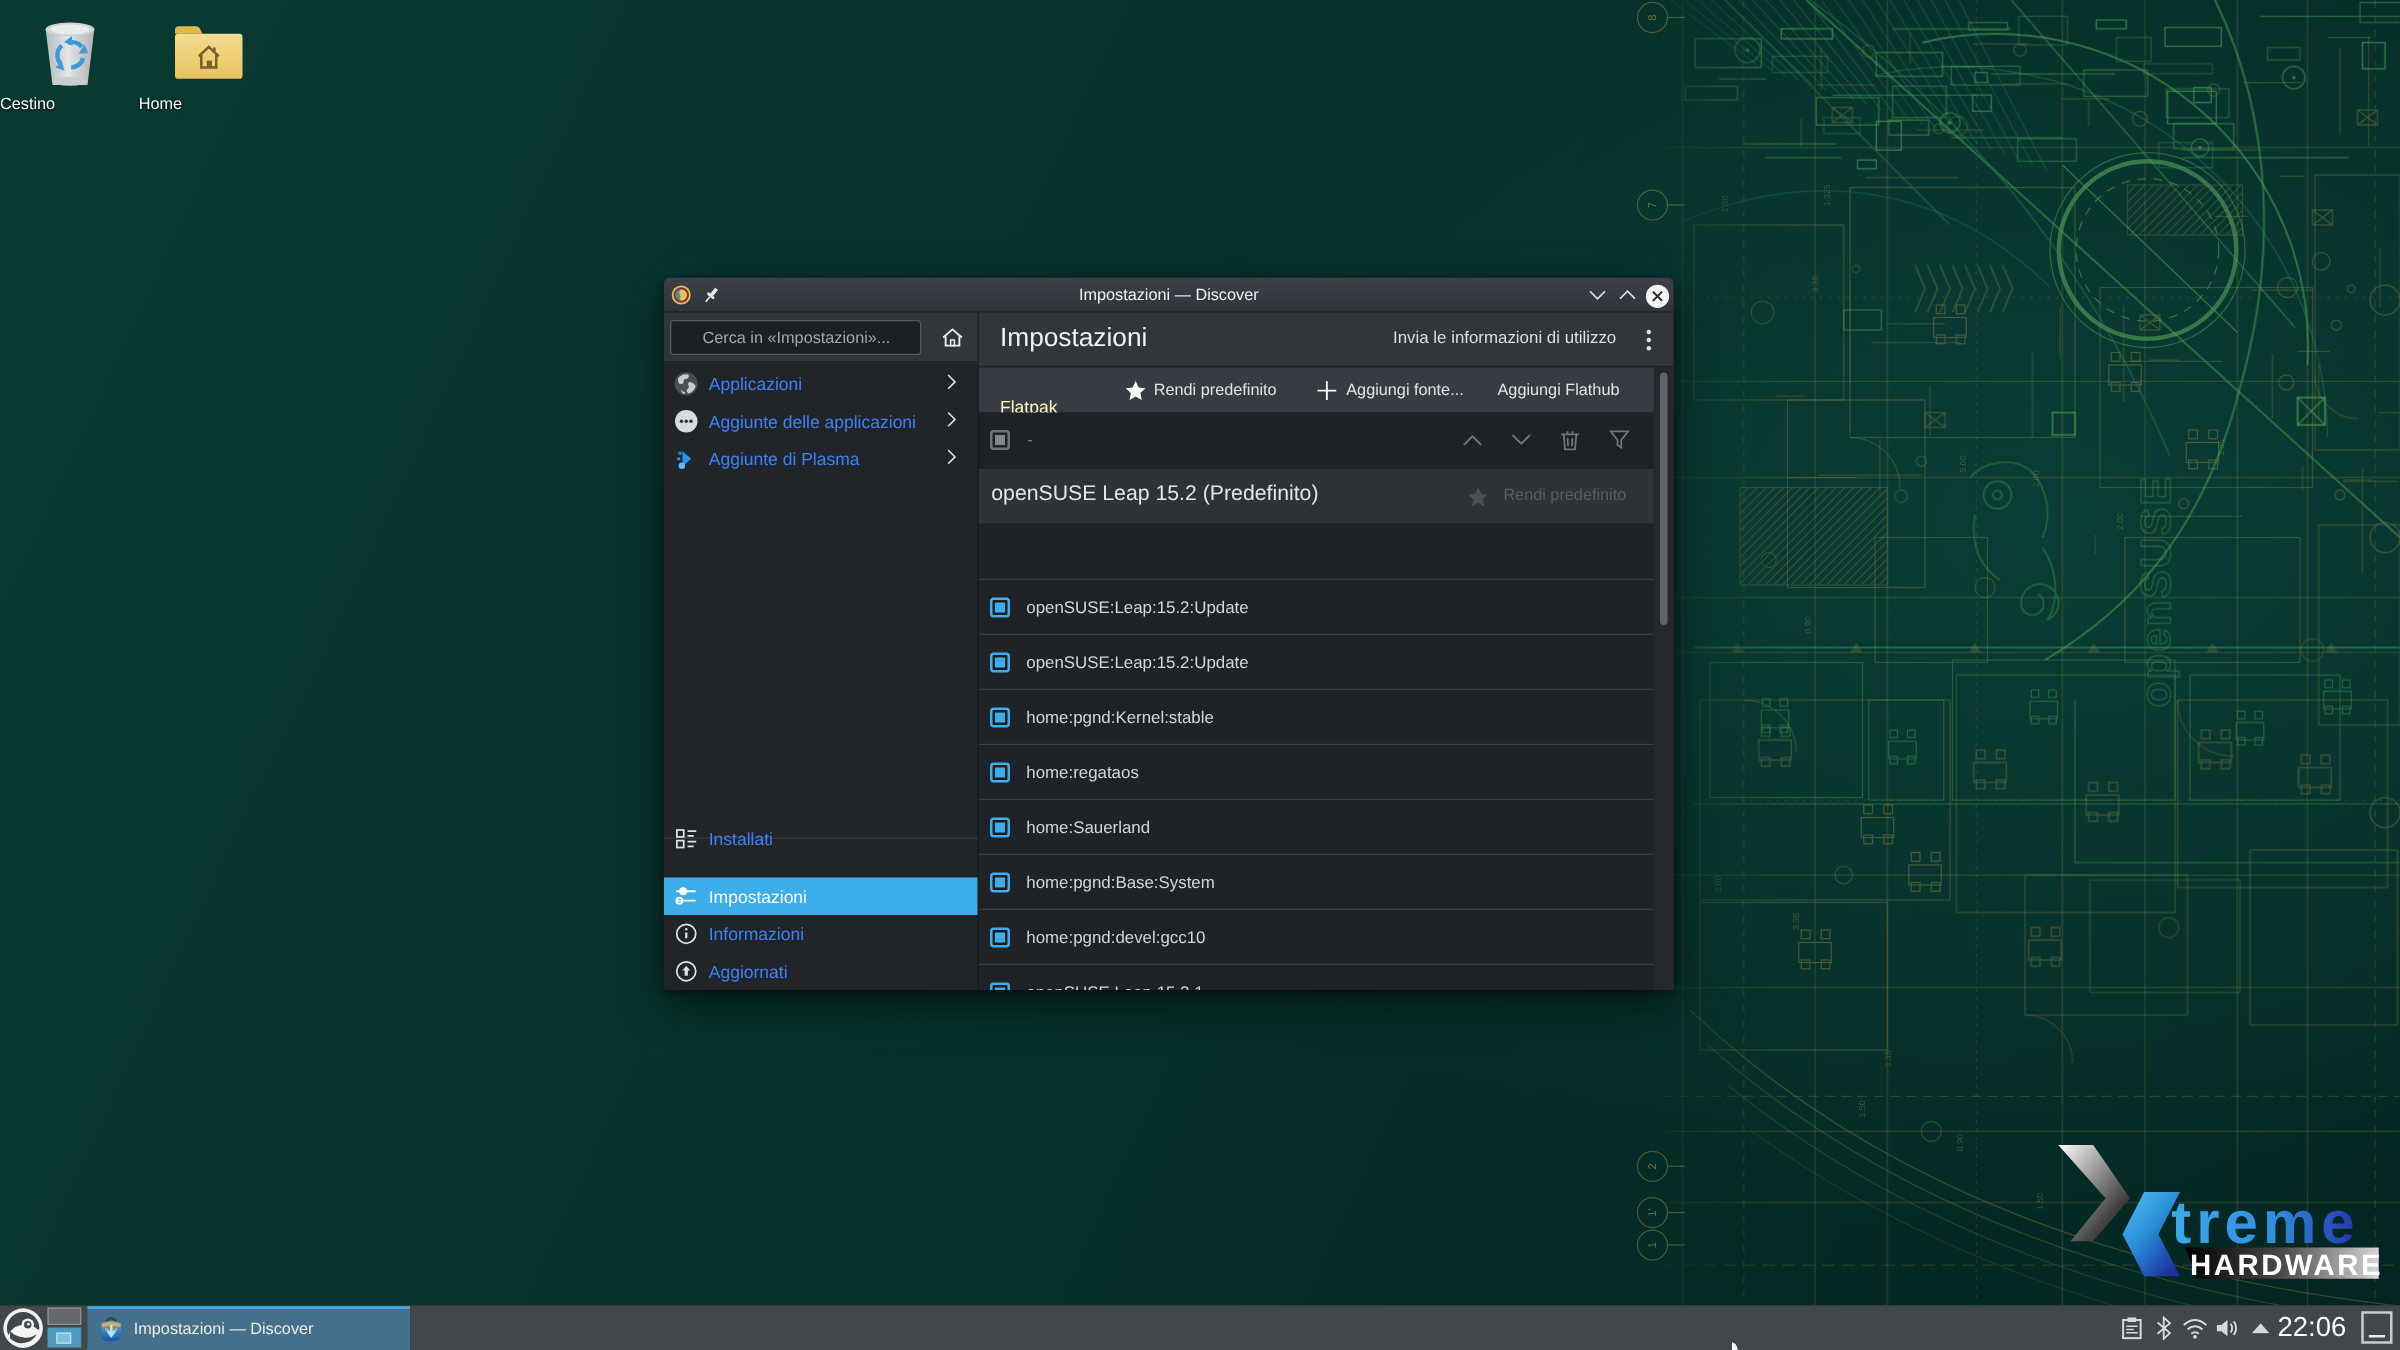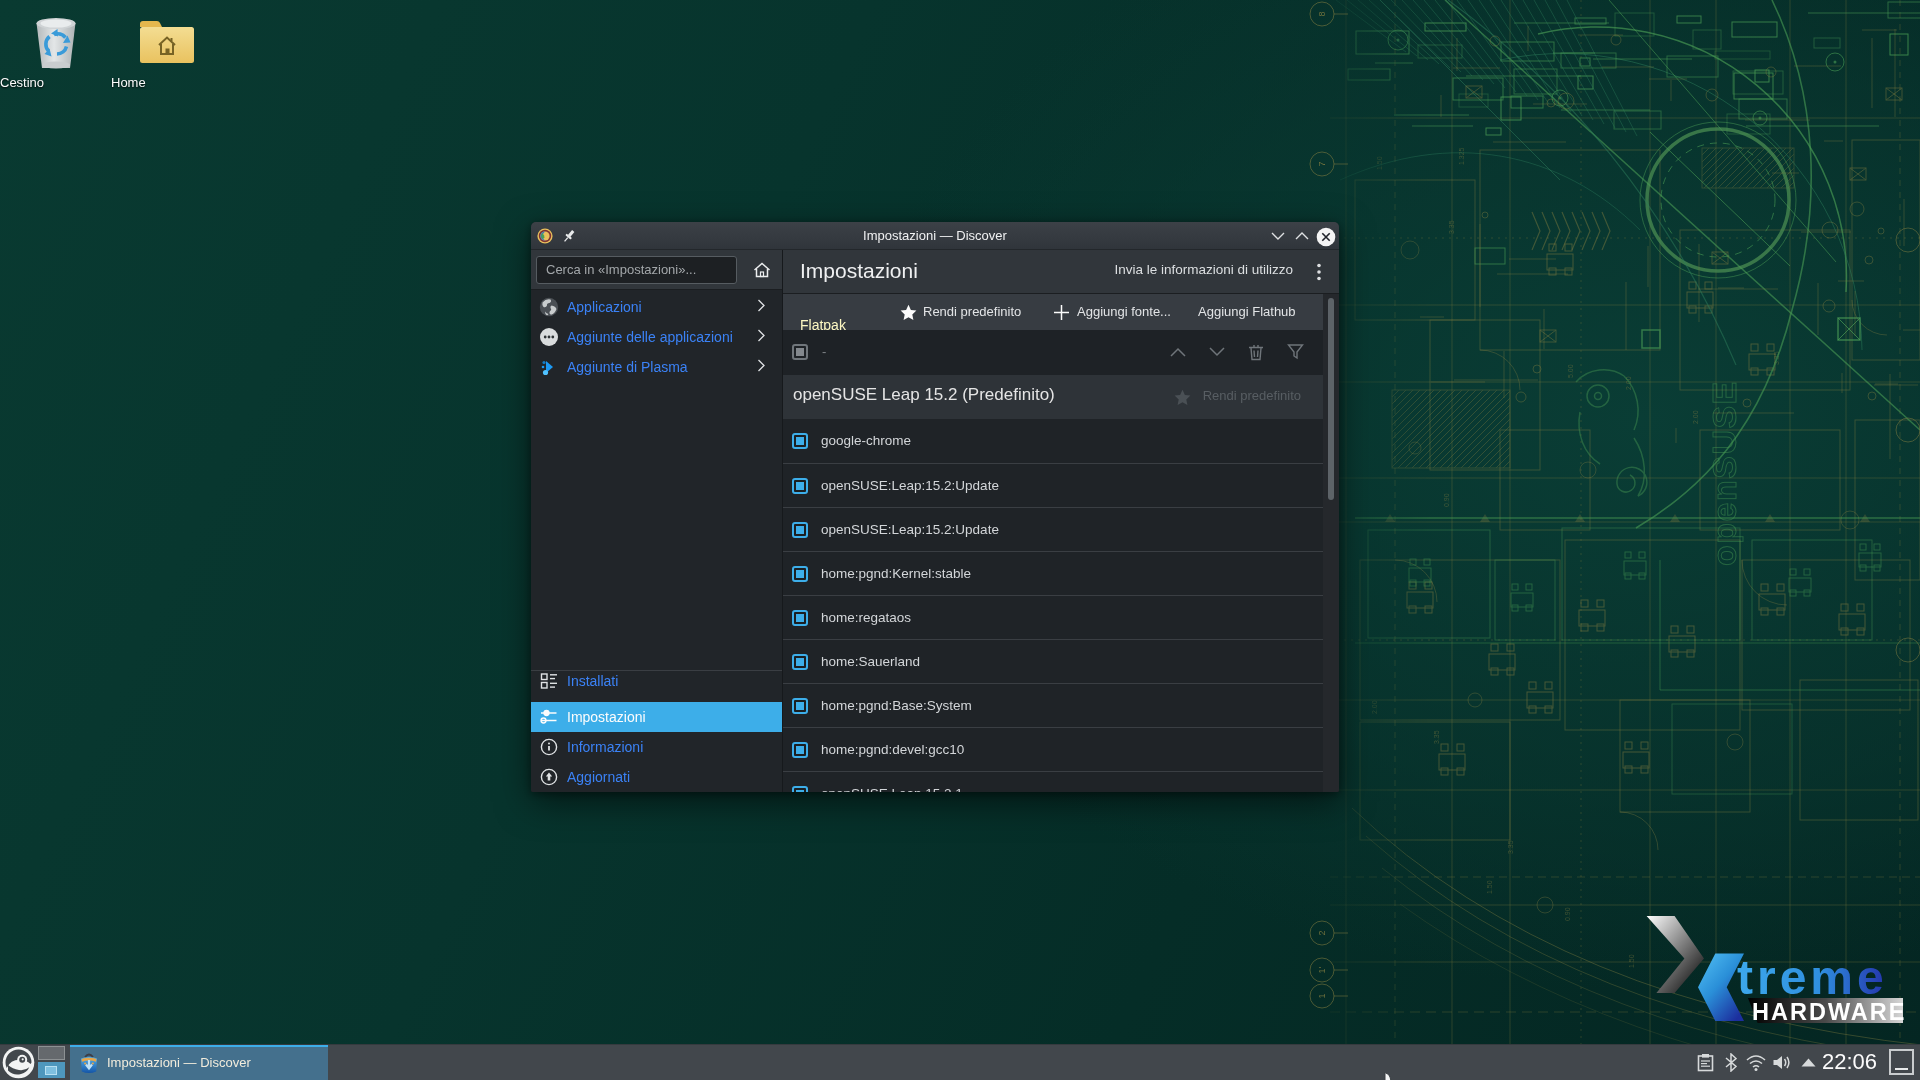--- a/index.html
+++ b/index.html
@@ -21,7 +21,7 @@
 #sidebar{position:absolute;left:0;top:28px;width:252px;height:542px;background:#212529;border-right:1px solid #16191c}
 #searchcell{position:absolute;left:0;top:0;width:251px;height:40px;background:#31363b;border-bottom:1px solid #1b1e21}
 #searchbox{position:absolute;left:5px;top:6px;width:201px;height:28px;background:#1d2023;
- border:1px solid #565c61;border-radius:3px;color:#a3a7aa;font-size:13px;line-height:26px;padding-left:9px}
+ border:1px solid #565c61;border-radius:3px;color:#a3a7aa;font-size:13px;line-height:26px;padding-left:25px}
 .srow{position:absolute;left:0;width:251px;height:30px;color:#3b82f6;font-size:14px}
 .srow .txt{position:absolute;left:36px;top:0;line-height:30px}
 .srow .chev{position:absolute;right:16px;top:7px}

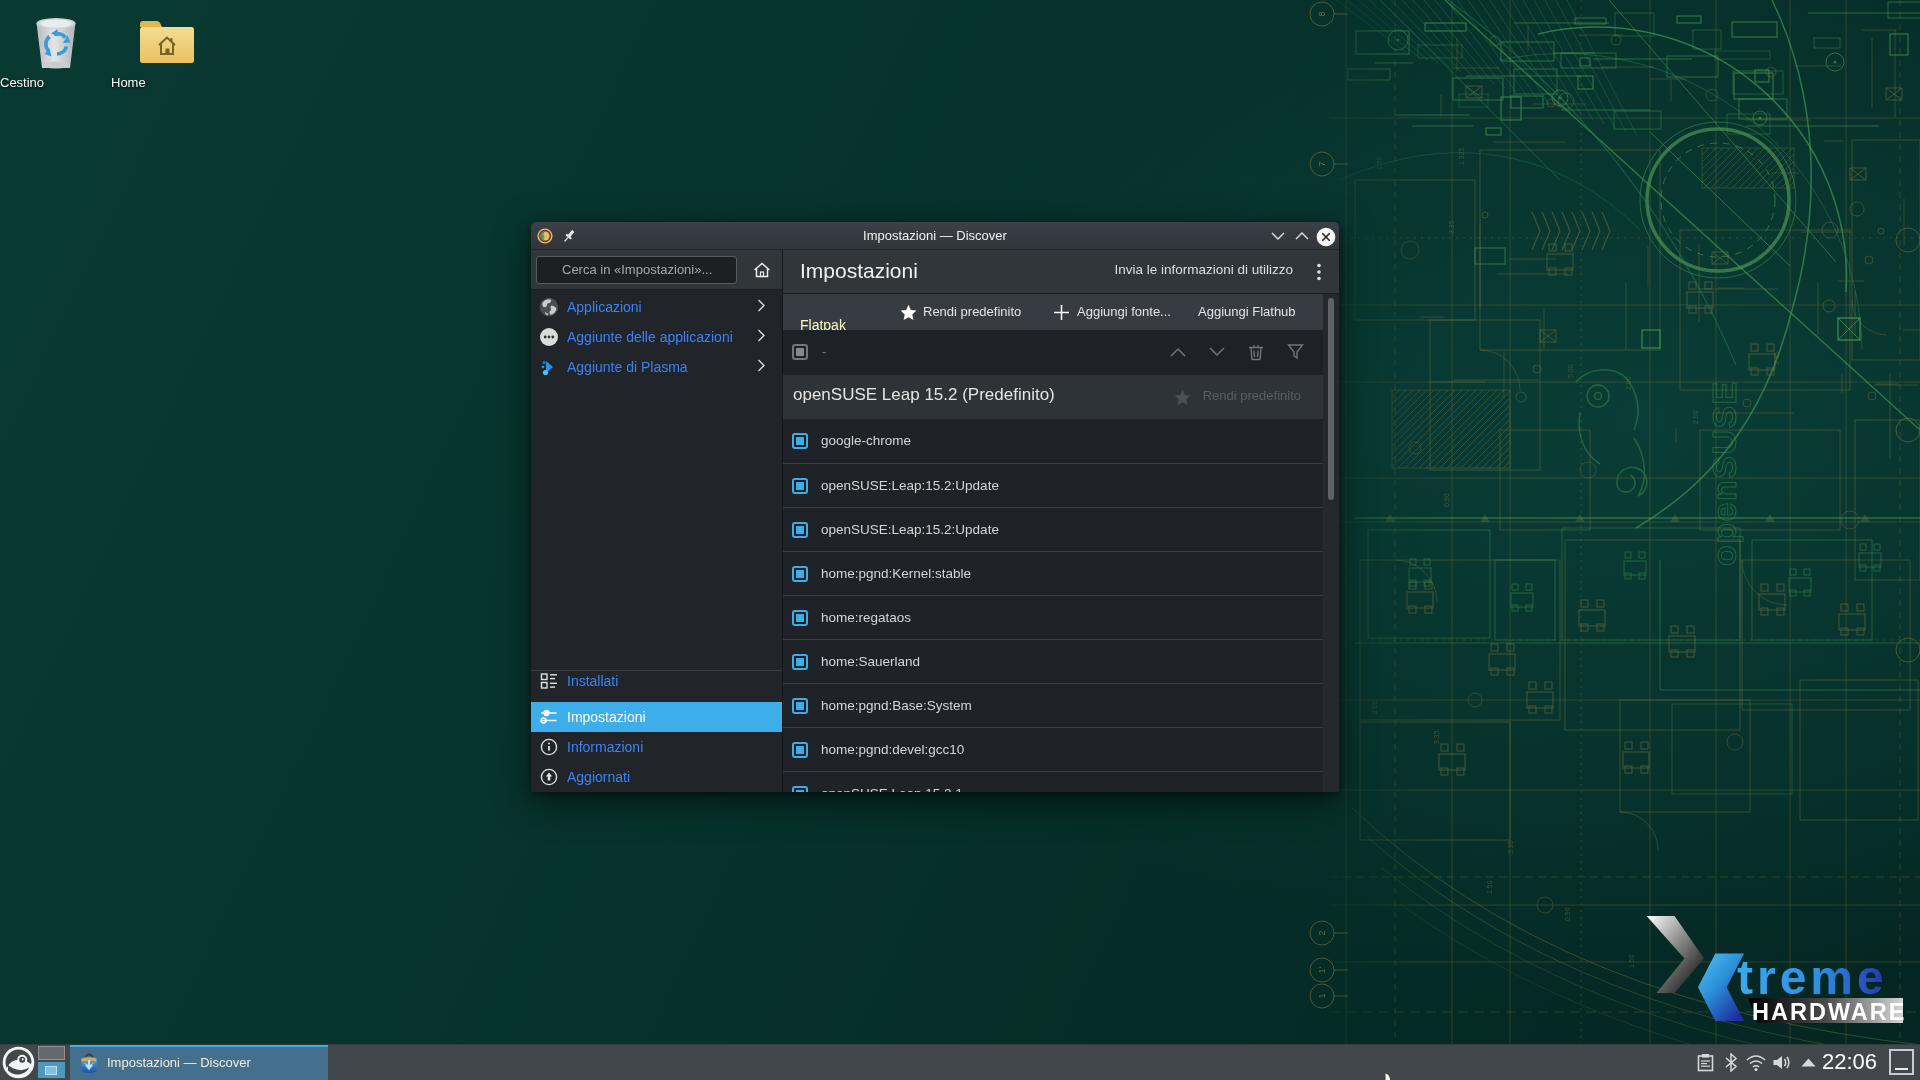--- a/index.html
+++ b/index.html
@@ -776,10 +776,6 @@
         <span class="dis">Rendi predefinito</span>
       </div>
       <div id="rows">
-        <div class="lrow" style="top:0px;border-top:none;">
-          <div class="cb"></div>
-          <span class="txt">google-chrome</span>
-        </div>
         <div class="lrow" style="top:44px;">
           <div class="cb"></div>
           <span class="txt">openSUSE:Leap:15.2:Update</span>

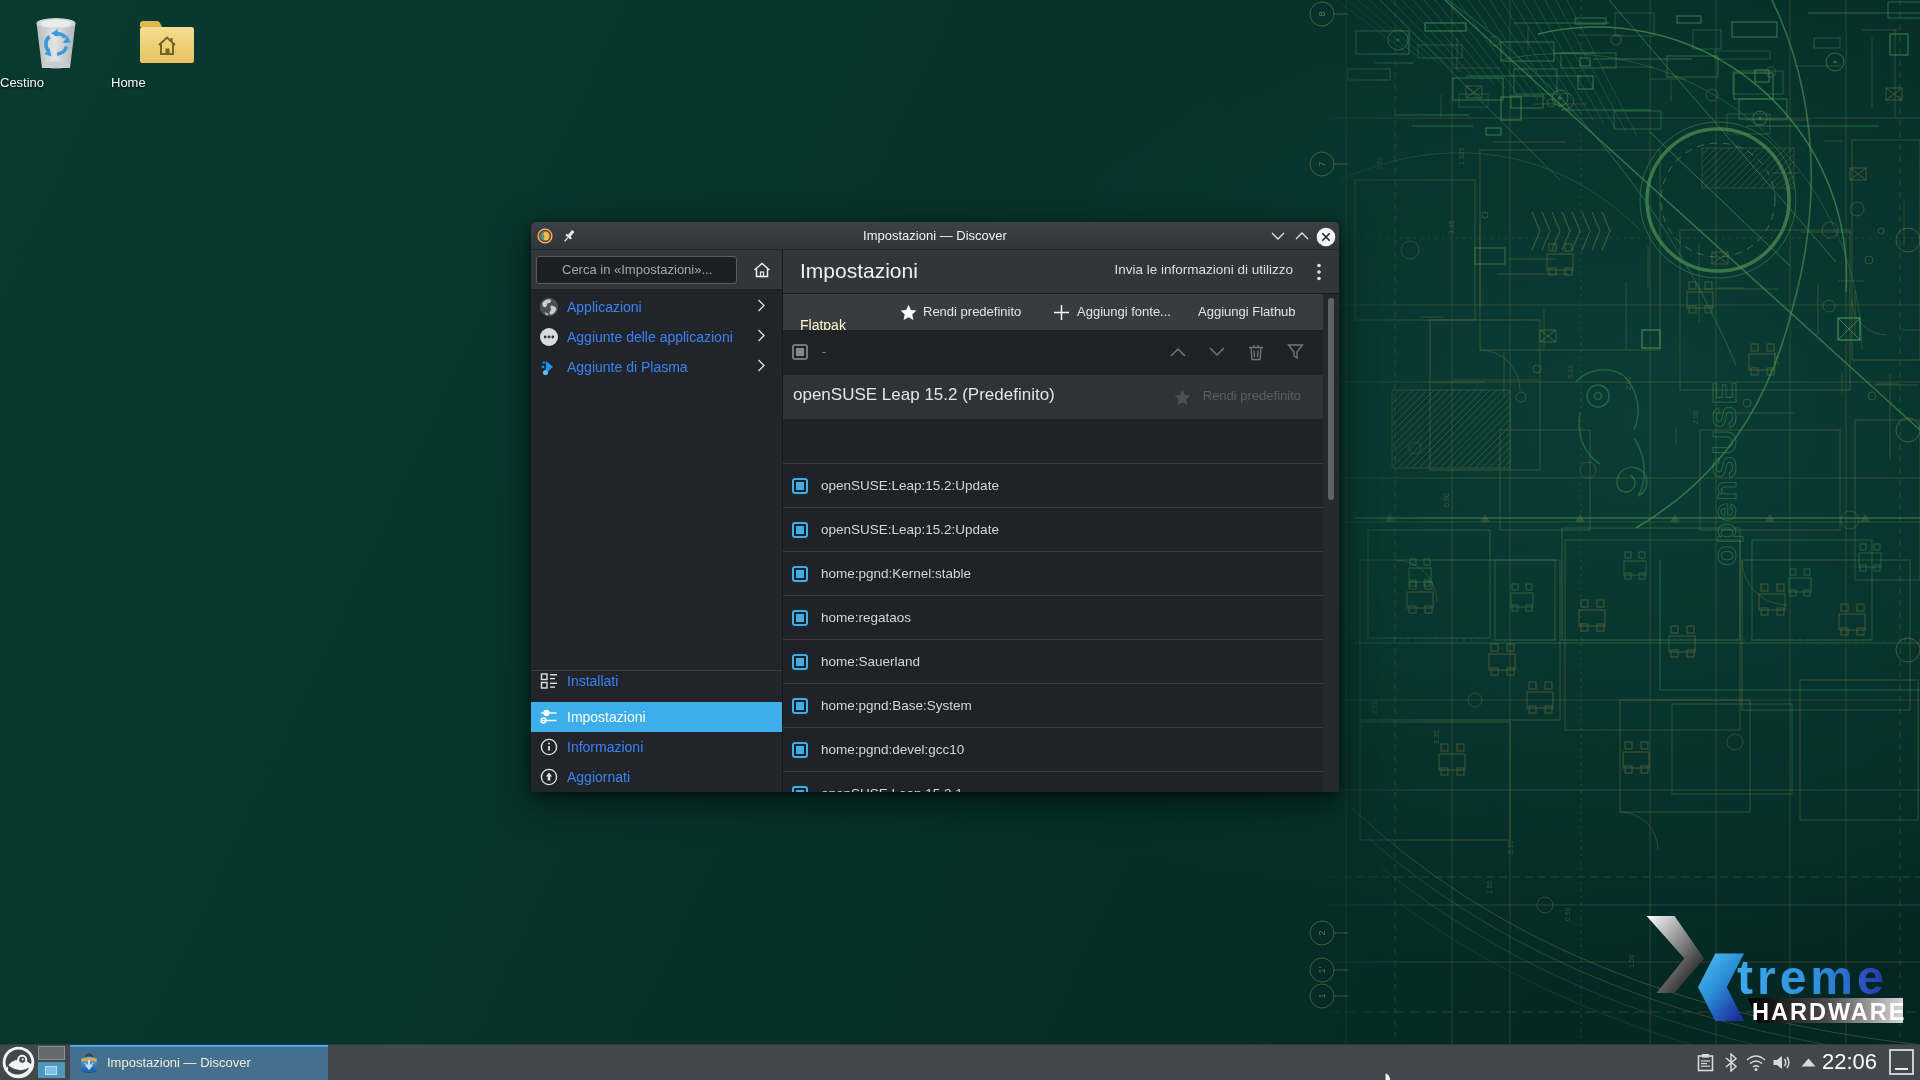--- a/index.html
+++ b/index.html
@@ -683,7 +683,7 @@
           </svg></span>
       </div>
       <div style="position:absolute;left:0;top:420px;width:251px;border-top:1px solid #3a3e43"></div>
-      <div class="srow " style="top:416px">
+      <div class="srow " style="top:406px">
         <svg width="18" height="18" viewBox="0 0 18 18" style="position:absolute;left:9px;top:6px">
           <g fill="none" stroke="#dfe2e4" stroke-width="1.4">
             <rect x="1.5" y="2" width="5.5" height="5.5"></rect>

